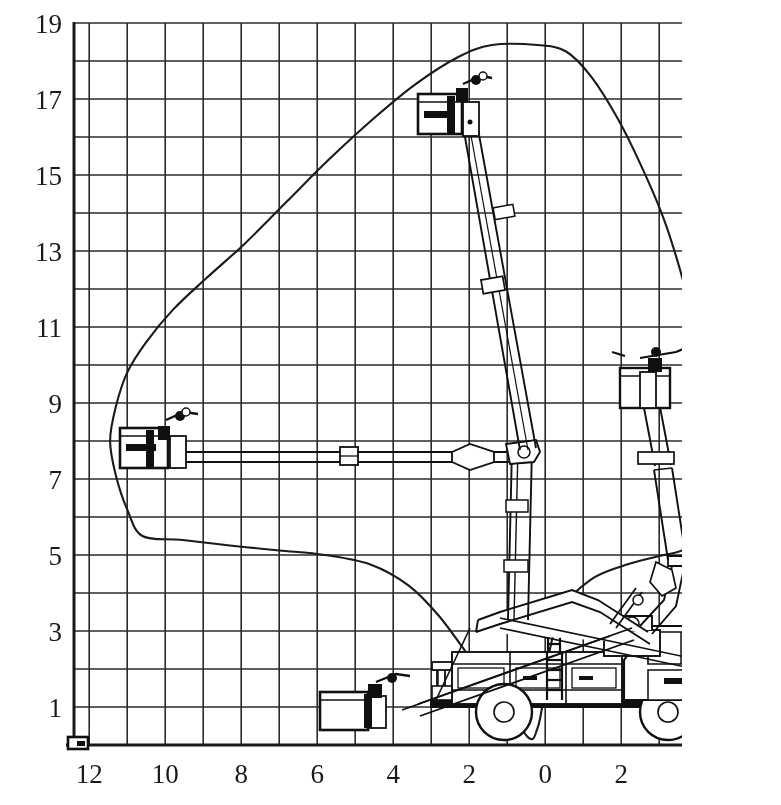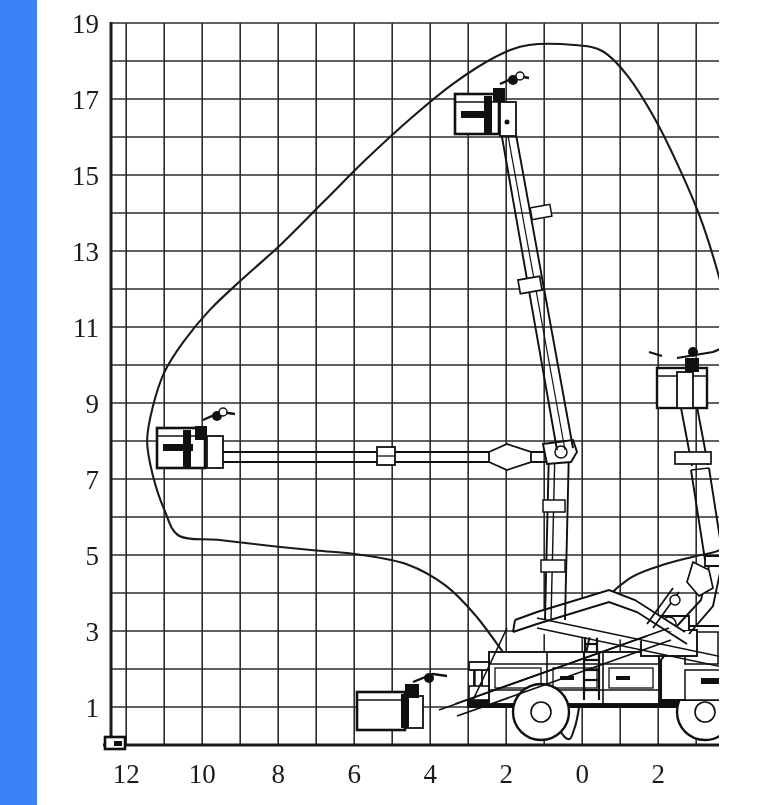--- a/index.html
+++ b/index.html
@@ -4,7 +4,7 @@
 <style>
   html,body{margin:0;padding:0;background:#ffffff;}
   body{width:781px;height:805px;font-family:"Liberation Serif",serif;}
-  #root{position:relative;width:682px;height:805px;overflow:hidden;background:#3b82f6;padding-left:37px;}
+  #root{position:relative;width:682px;height:805px;overflow:hidden;background:#eab308;}
   svg{display:block;}
   .tick-label{font-family:"Liberation Serif",serif;font-size:27px;fill:#1a1a1a;}
   .y-tick{text-anchor:end;}

